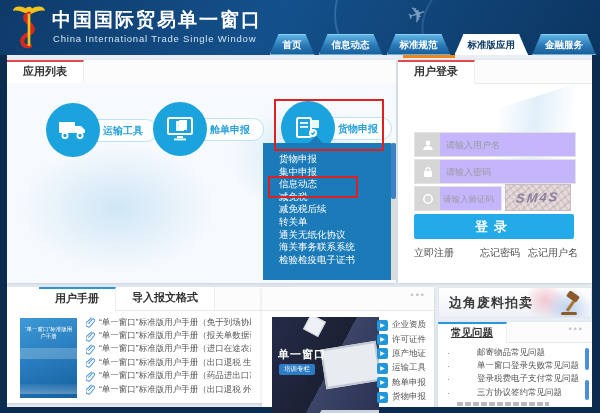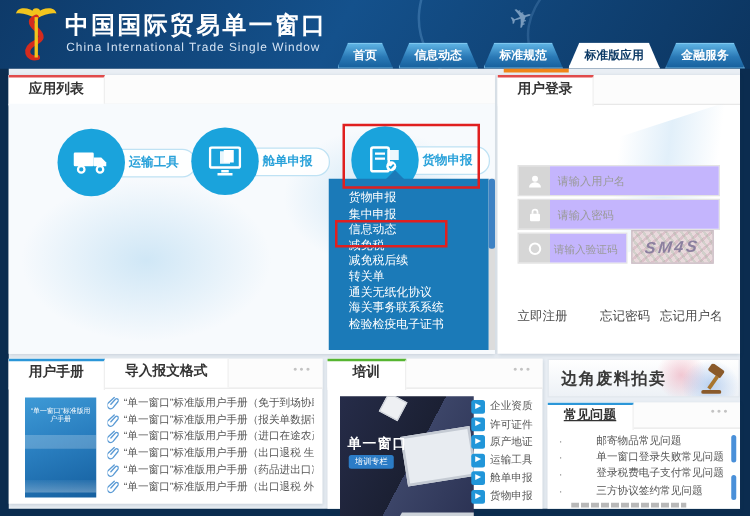--- a/index.html
+++ b/index.html
@@ -265,6 +265,7 @@
       <span>SM4S</span>
     </div>
 
+    <button class="login-btn">登录</button>
 
     <div class="login-links">
       <span class="lnk">立即注册</span>

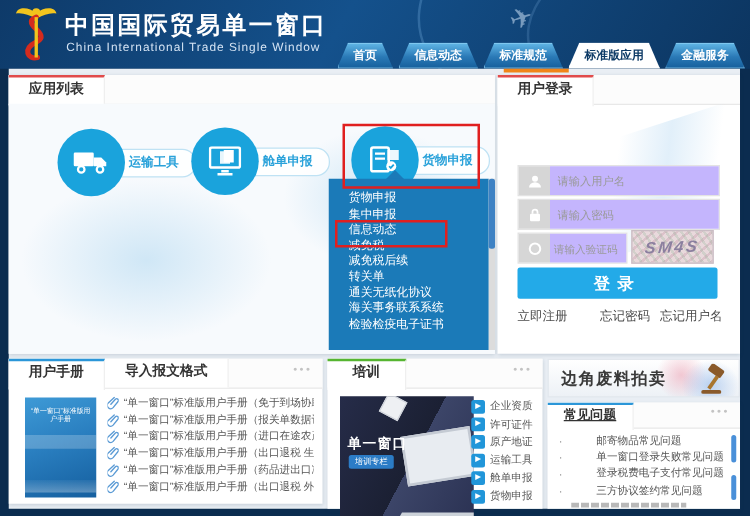--- a/index.html
+++ b/index.html
@@ -83,7 +83,7 @@
   .login-links .spacer{flex:1;}
   .login-links .lnk + .lnk{margin-left:8px;}
   
-  .man-card{left:7px;top:287px;width:251px;height:116px;}
+  .man-card{left:7px;top:287px;width:251px;height:116px;padding-left:32px;}
   .book{position:absolute;left:13px;top:31px;width:57px;height:80px;cursor:pointer;
         background:linear-gradient(160deg,#3e9ad6 0%,#2a7fc0 45%,#155f9f 100%);overflow:hidden;}
   .book-band{position:absolute;left:0;top:30px;width:57px;height:11px;background:rgba(255,255,255,.22);}

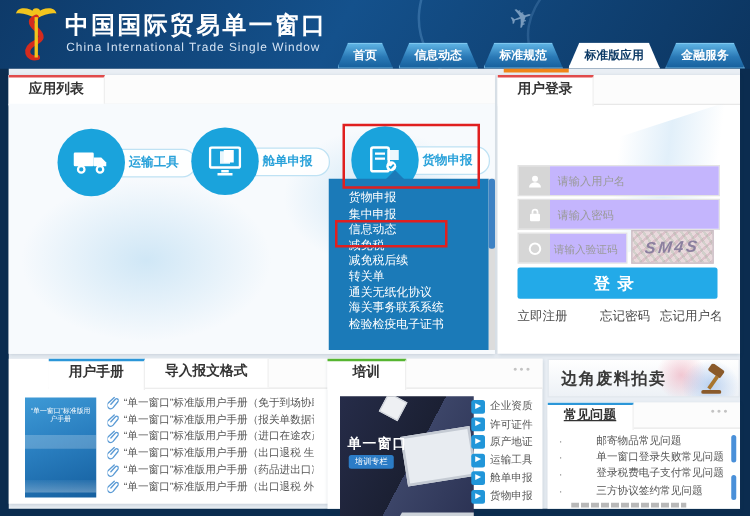--- a/index.html
+++ b/index.html
@@ -328,7 +328,6 @@
 
   <div class="card trn-card">
     <div class="card-head">
-      <div class="card-tab acc-green" style="padding:0 20px;">培训</div>
       <span class="more-dots">•••</span>
     </div>
     <div class="trn-photo">

